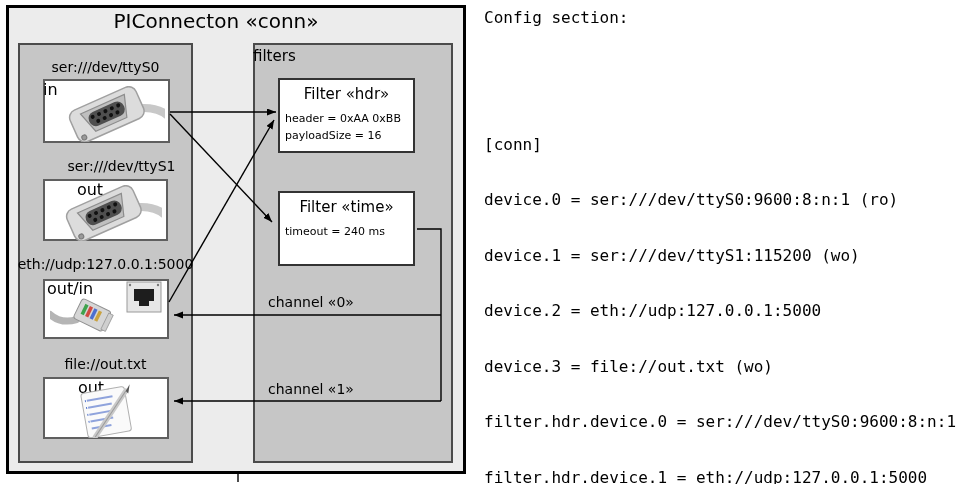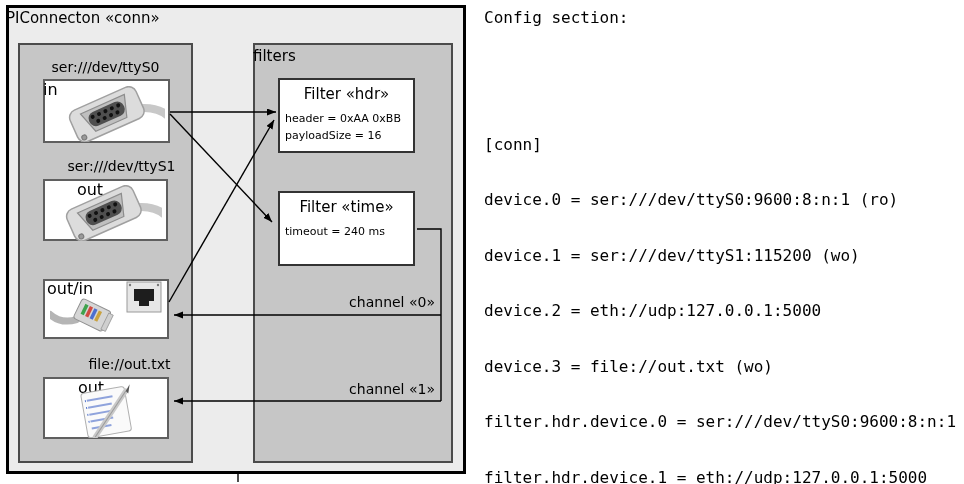--- a/index.html
+++ b/index.html
@@ -16,8 +16,8 @@
     background:#ececec;border:3px solid #000;box-sizing:border-box;
   }
   .diagram-title{
-    left:6px;top:9px;width:420px;text-align:left;
-    font-size:15px;color:#000;
+    left:6px;top:9px;width:420px;text-align:center;
+    font-size:20px;color:#000;
   }
   .panel{
     background:#c6c6c6;border:2px solid #4b4b4b;box-sizing:border-box;

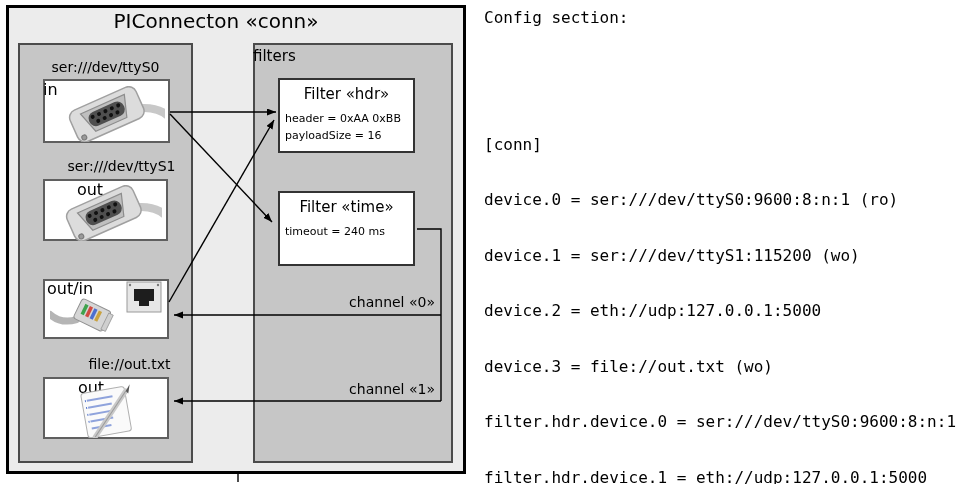--- a/index.html
+++ b/index.html
@@ -112,6 +112,7 @@
     </g>
   </svg>
 
+  <div class="abs device-label" style="left:10px;top:256px;width:191px;">eth://udp:127.0.0.1:5000</div>
   <div class="abs device-box" style="left:43px;top:279px;width:126px;height:60px;"></div>
   <div class="abs port-name" style="left:47px;top:281px;">out/in</div>
   <svg class="abs" style="left:126px;top:281px;" width="38" height="34" viewBox="0 0 38 34">

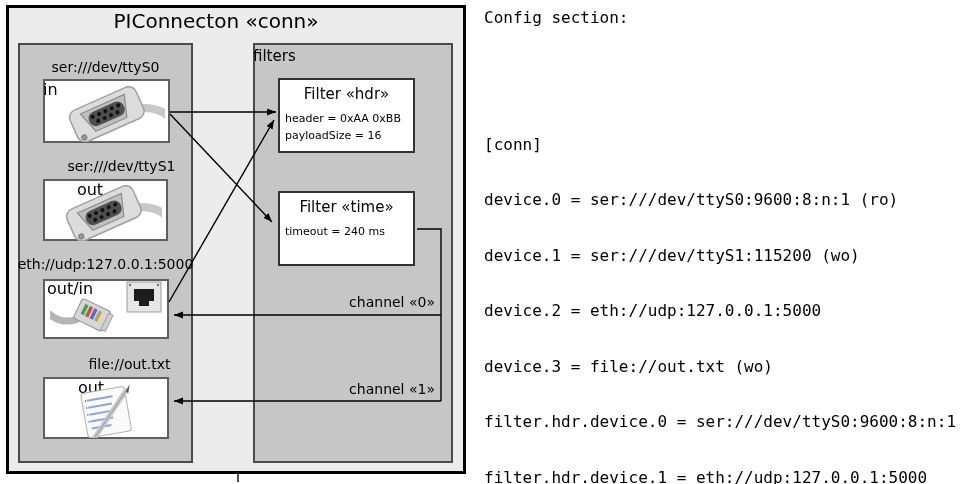--- a/index.html
+++ b/index.html
@@ -39,7 +39,7 @@
   .filter-prop{font-size:11px;white-space:nowrap;}
 
   .channel-label{
-    left:285px;width:150px;text-align:right;font-size:14px;white-space:nowrap;
+    left:268px;width:150px;text-align:left;font-size:14px;white-space:nowrap;
   }
 
   svg.overlay{left:0;top:0;width:964px;height:484px;pointer-events:none;}

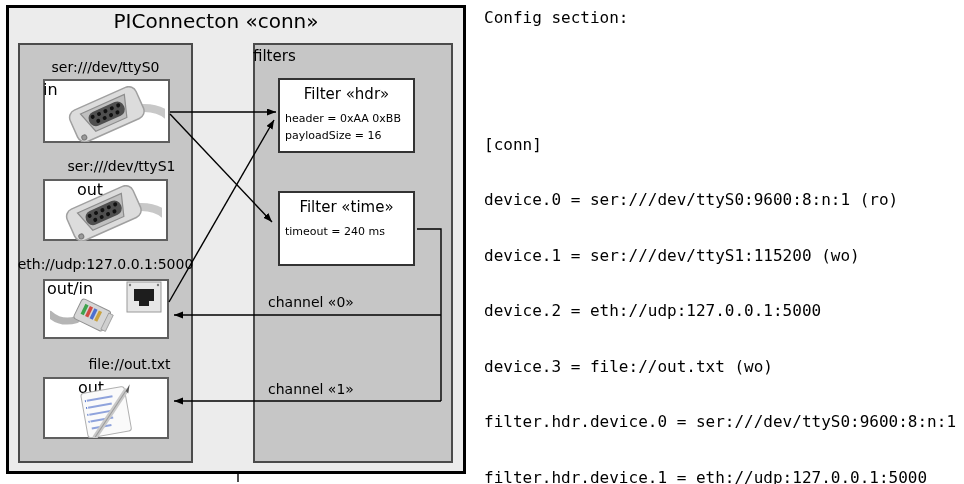--- a/index.html
+++ b/index.html
@@ -133,7 +133,7 @@
     </g>
   </svg>
 
-  <div class="abs device-label" style="left:18px;top:356px;width:175px;padding-left:24px;">file://out.txt</div>
+  <div class="abs device-label" style="left:18px;top:356px;width:175px;">file://out.txt</div>
   <div class="abs device-box" style="left:43px;top:377px;width:126px;height:62px;"></div>
   <div class="abs port-name" style="left:43px;top:380px;width:96px;text-align:center;">out</div>
   <svg class="abs" style="left:73px;top:384px;" width="74" height="54" viewBox="0 0 74 54">

